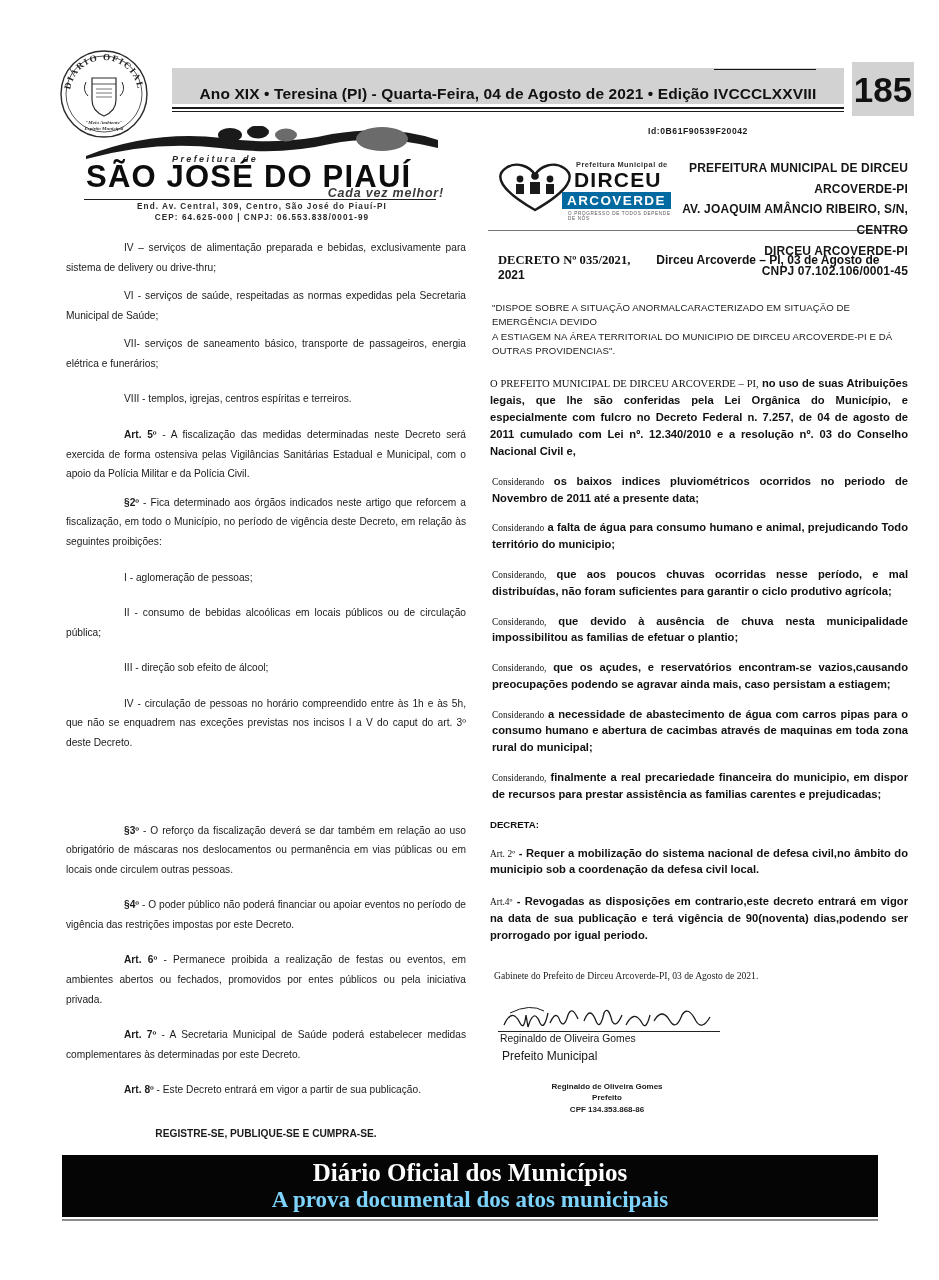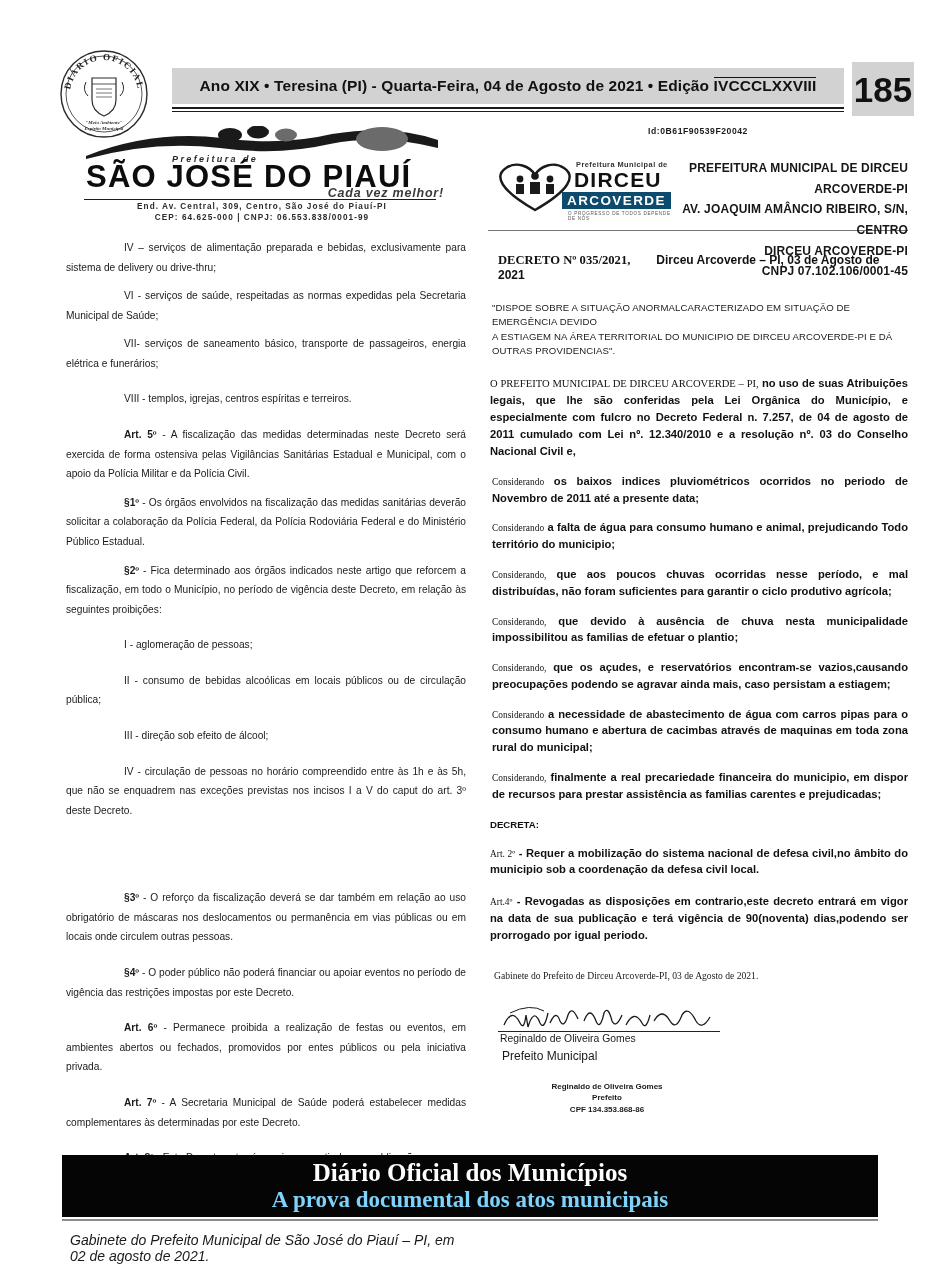--- a/index.html
+++ b/index.html
@@ -48,7 +48,7 @@
   }
   .edition-overline {
     border-top: 1.6px solid #111;
-    padding-top: 0px;
+    padding-top: 16px;
     display: inline-block;
     line-height: 1.05;
   }

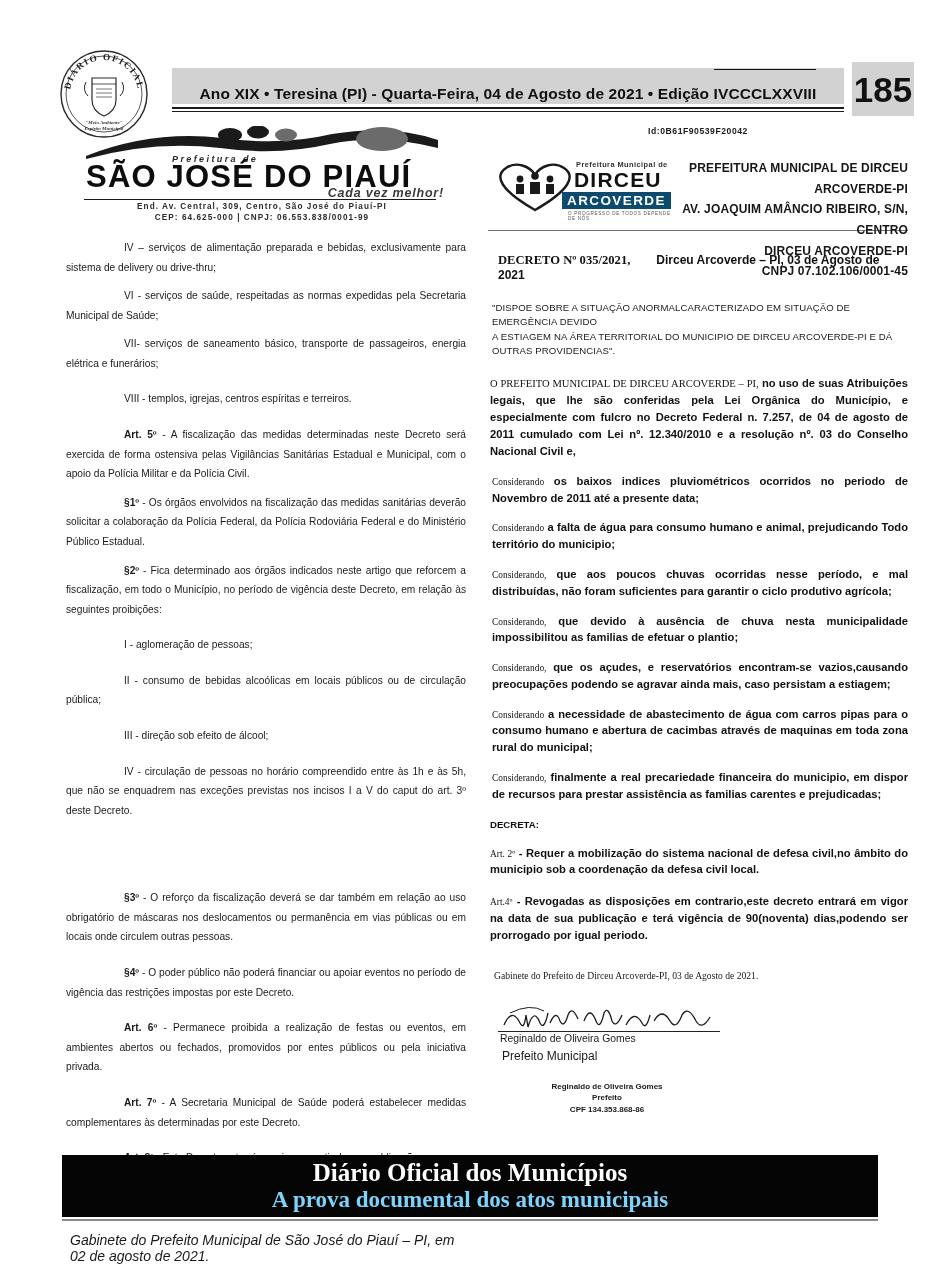--- a/index.html
+++ b/index.html
@@ -209,7 +209,7 @@
   .dirceu-sub {
     position: absolute;
     left: 70px; top: 36px;
-    background: #0c4a6e;
+    background: #0369a1;
     color: #fff;
     font-size: 13.5px;
     font-weight: bold;

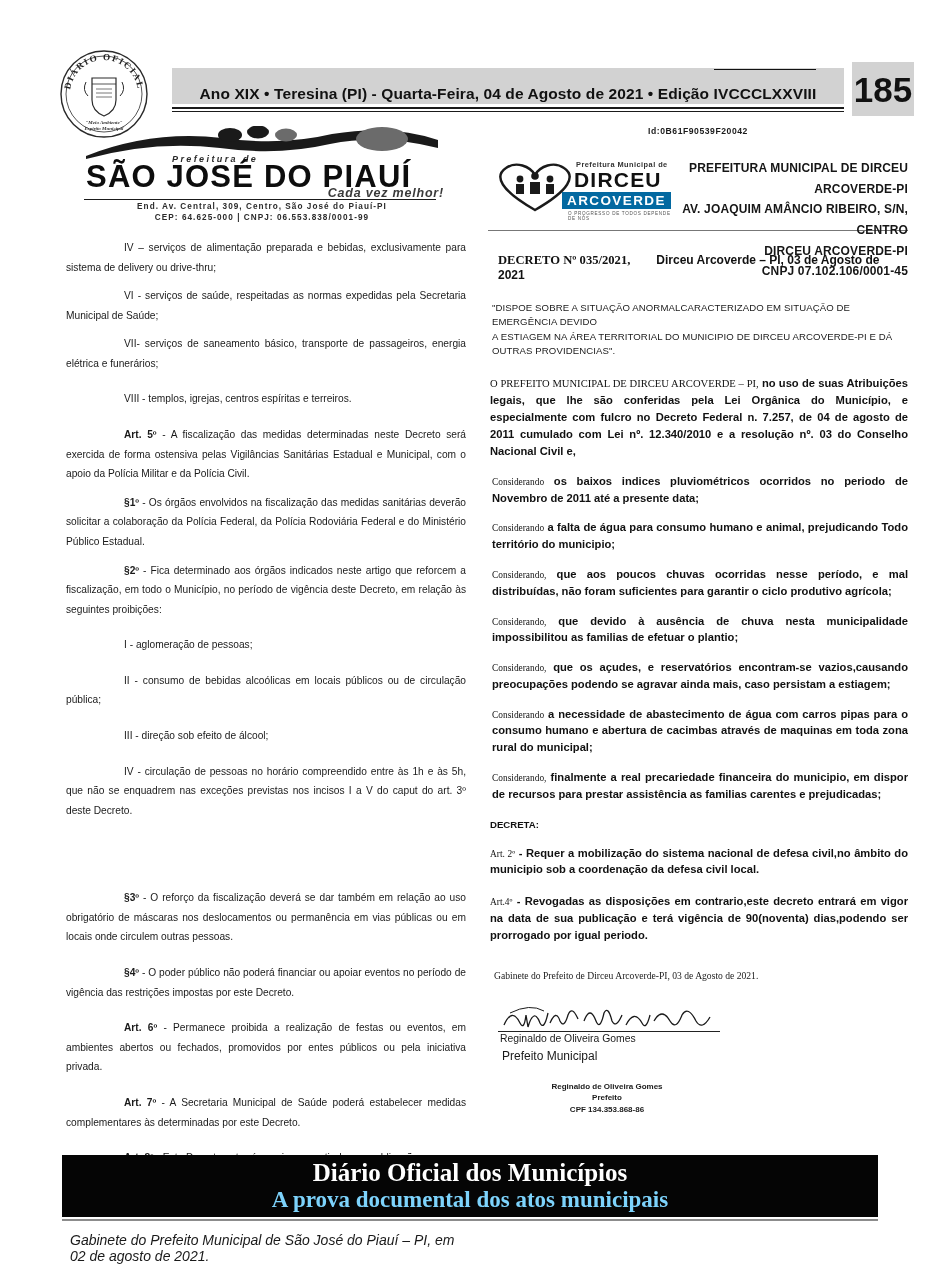--- a/index.html
+++ b/index.html
@@ -447,7 +447,6 @@
       <p class="gap-before">VIII - templos, igrejas, centros espíritas e terreiros.</p>
 
       <p class="gap-before"><b>Art. 5º</b><span> - A fiscalização das medidas determinadas neste Decreto será exercida de forma ostensiva pelas Vigilâncias Sanitárias Estadual e Municipal, com o apoio da Polícia Militar e da Polícia Civil.</span></p>
-      <p><b>§1º</b><span> - Os órgãos envolvidos na fiscalização das medidas sanitárias deverão solicitar a colaboração da Polícia Federal, da Polícia Rodoviária Federal e do Ministério Público Estadual.</span></p>
       <p><b>§2º</b><span> - Fica determinado aos órgãos indicados neste artigo que reforcem a fiscalização, em todo o Município, no período de vigência deste Decreto, em relação às seguintes proibições:</span></p>
 
       <p class="gap-before">I - aglomeração de pessoas;</p>

